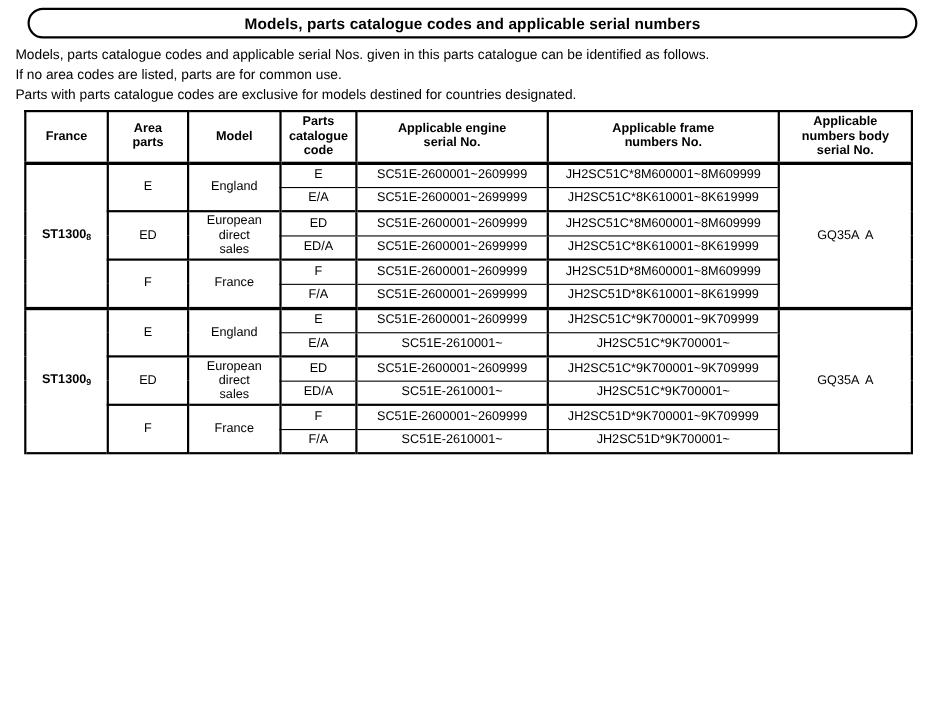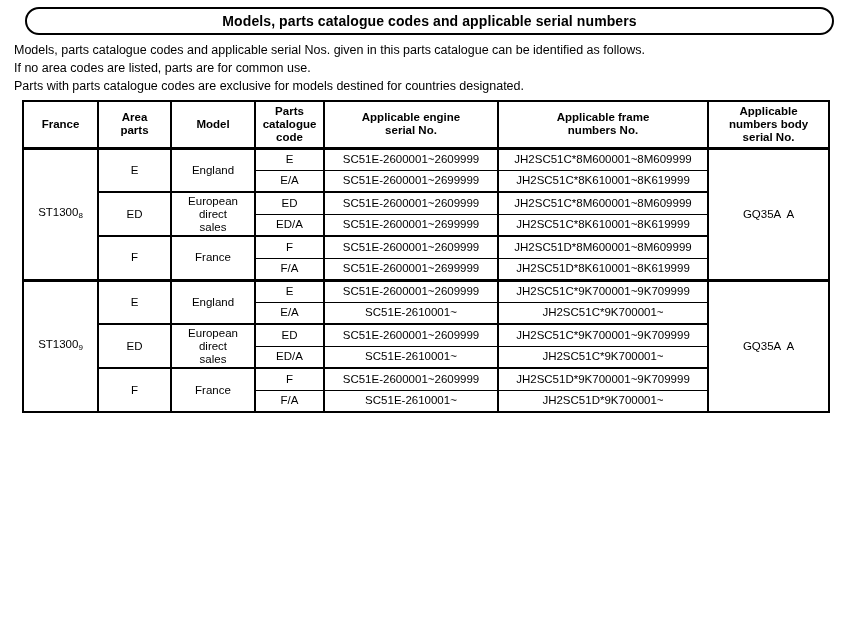--- a/index.html
+++ b/index.html
@@ -61,7 +61,7 @@
   table.serials tbody tr { height: 22px; }
   tr.area-start td { border-top-width: 2px; }
   tr.model-start td { border-top-width: 3px; }
-  td.model-cell { font-size: 11.5px; }
+  td.model-cell { font-size: 11.5px; font-weight: bold; }
   .model-sub { font-size: 8px; vertical-align: -2px; }
 </style>
 </head>

